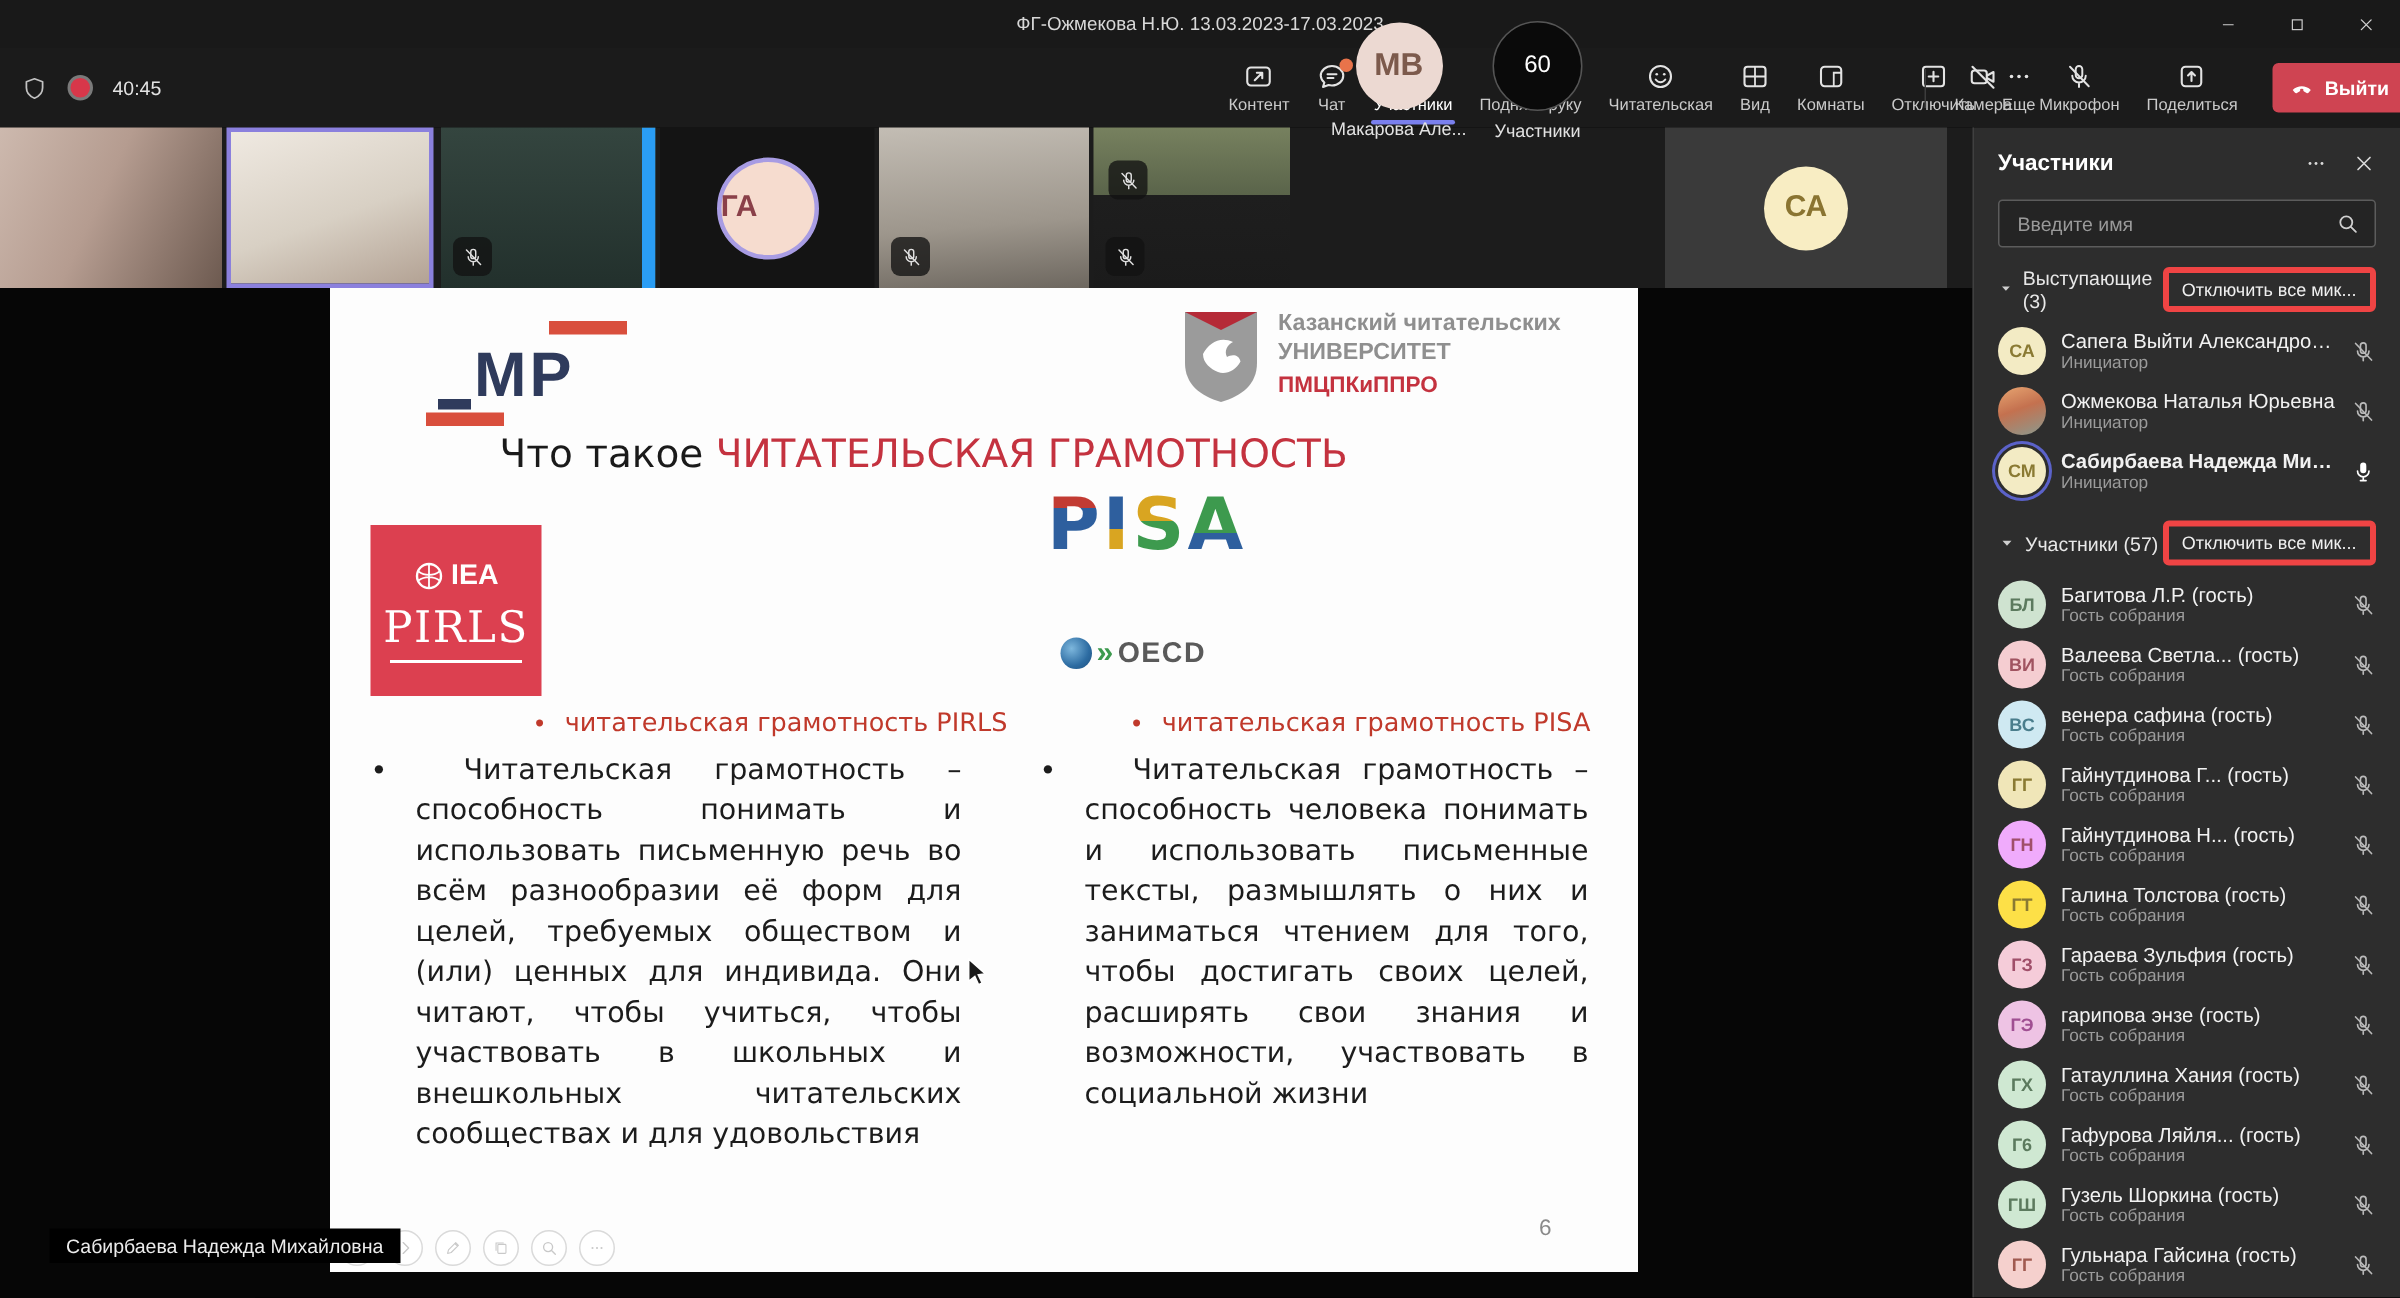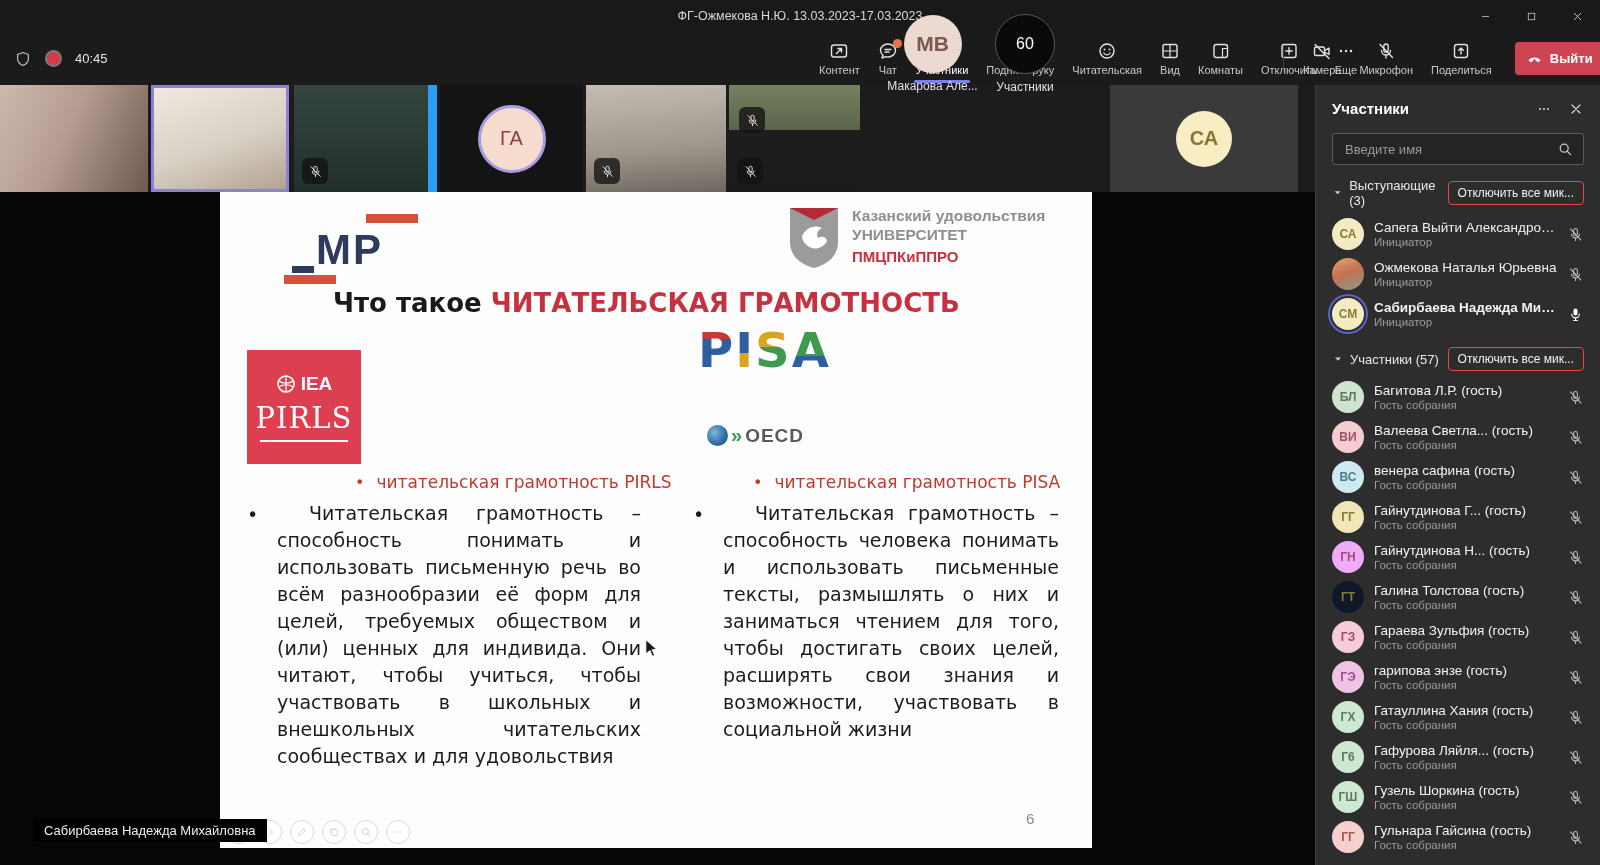--- a/index.html
+++ b/index.html
@@ -44,8 +44,8 @@
   .tile:nth-of-type(6){left:729px;width:131px;}
   .tile.active{border:3px solid #8b80dd;}
   .tile .edge{position:absolute;right:0;top:0;bottom:0;width:9px;background:#2a9df4;}
-  .tile-avatar{width:62px;height:62px;border-radius:50%;border:3px solid #a89ce3;display:flex;align-items:center;justify-content:center;
-       font-size:20px;font-weight:normal;}
+  .tile-avatar{width:62px;height:62px;border-radius:50%;border:3px solid #a89ce3;display:flex;align-items:center;justify-content:flex-start;
+       font-size:20px;font-weight:bold;}
   .mute-badge{position:absolute;left:8px;bottom:8px;width:26px;height:26px;border-radius:6px;background:rgba(18,18,18,.78);
        display:flex;align-items:center;justify-content:center;color:#e0e0e0;}
   .mute-badge svg{width:15px;height:15px;}

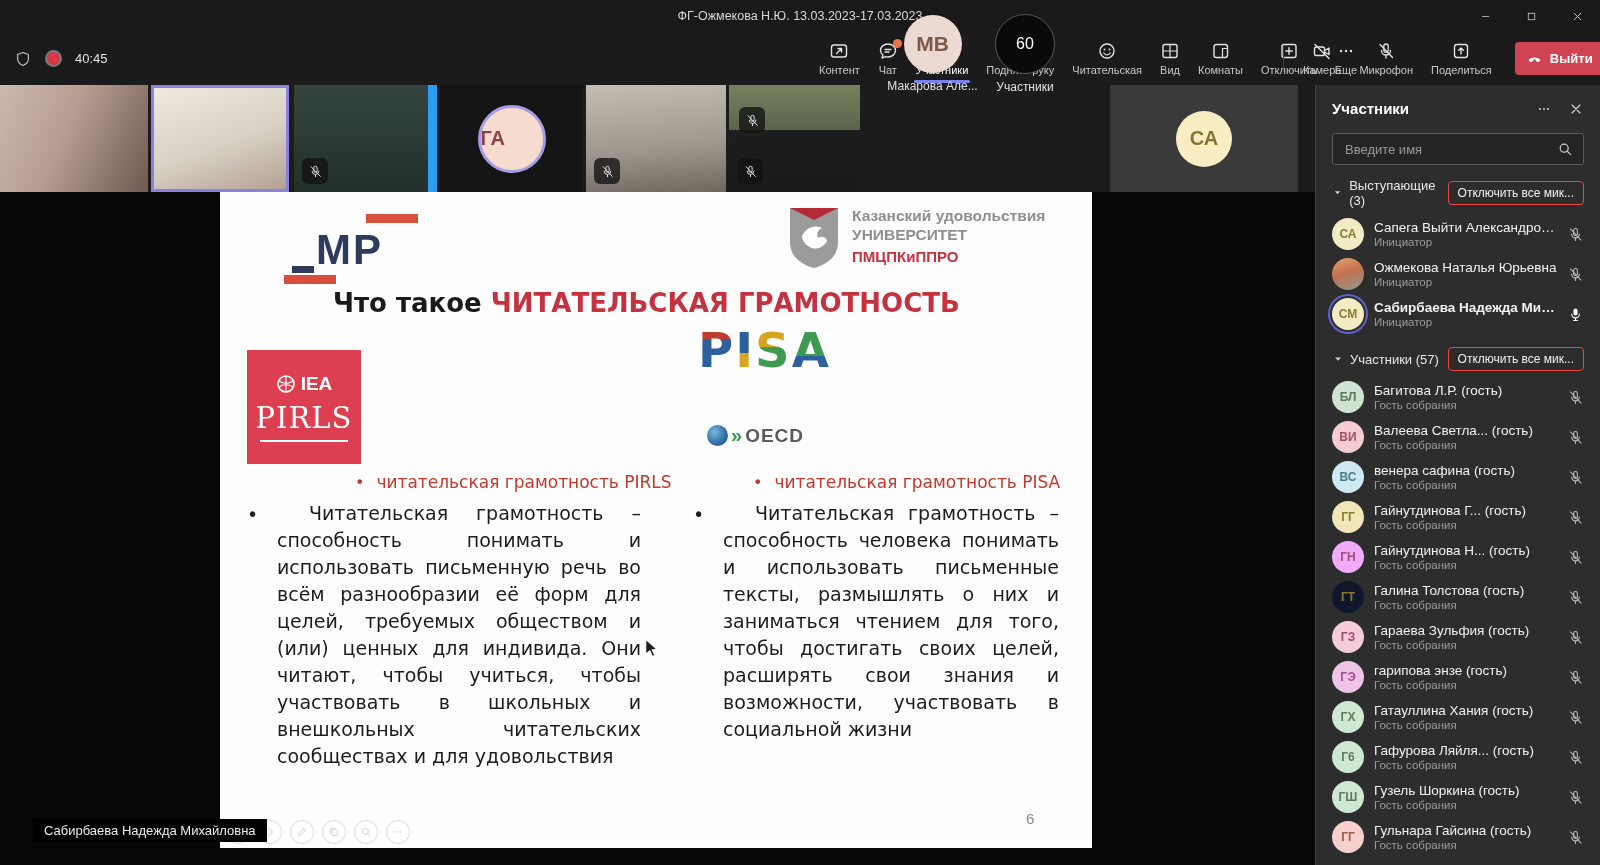--- a/index.html
+++ b/index.html
@@ -121,7 +121,7 @@
   .p-section{margin-top:13px;padding:0 16px;display:flex;align-items:center;justify-content:space-between;}
   .p-sec-left{display:flex;align-items:center;gap:6px;color:#e8e8e8;font-size:13px;}
   .p-sec-left .tri{width:12px;height:12px;color:#cfcfcf;}
-  .mute-all{border:1px solid #ef4444;border-radius:4px;background:transparent;color:#f0f0f0;
+  .mute-all{border:4px solid #ef4444;border-radius:4px;background:transparent;color:#f0f0f0;
        font-size:12px;padding:4px 9px;font-family:"Liberation Sans",sans-serif;white-space:nowrap;}
   .p-list{margin-top:6px;}
   .p-row{height:40px;padding:0 16px;display:flex;align-items:center;gap:10px;}

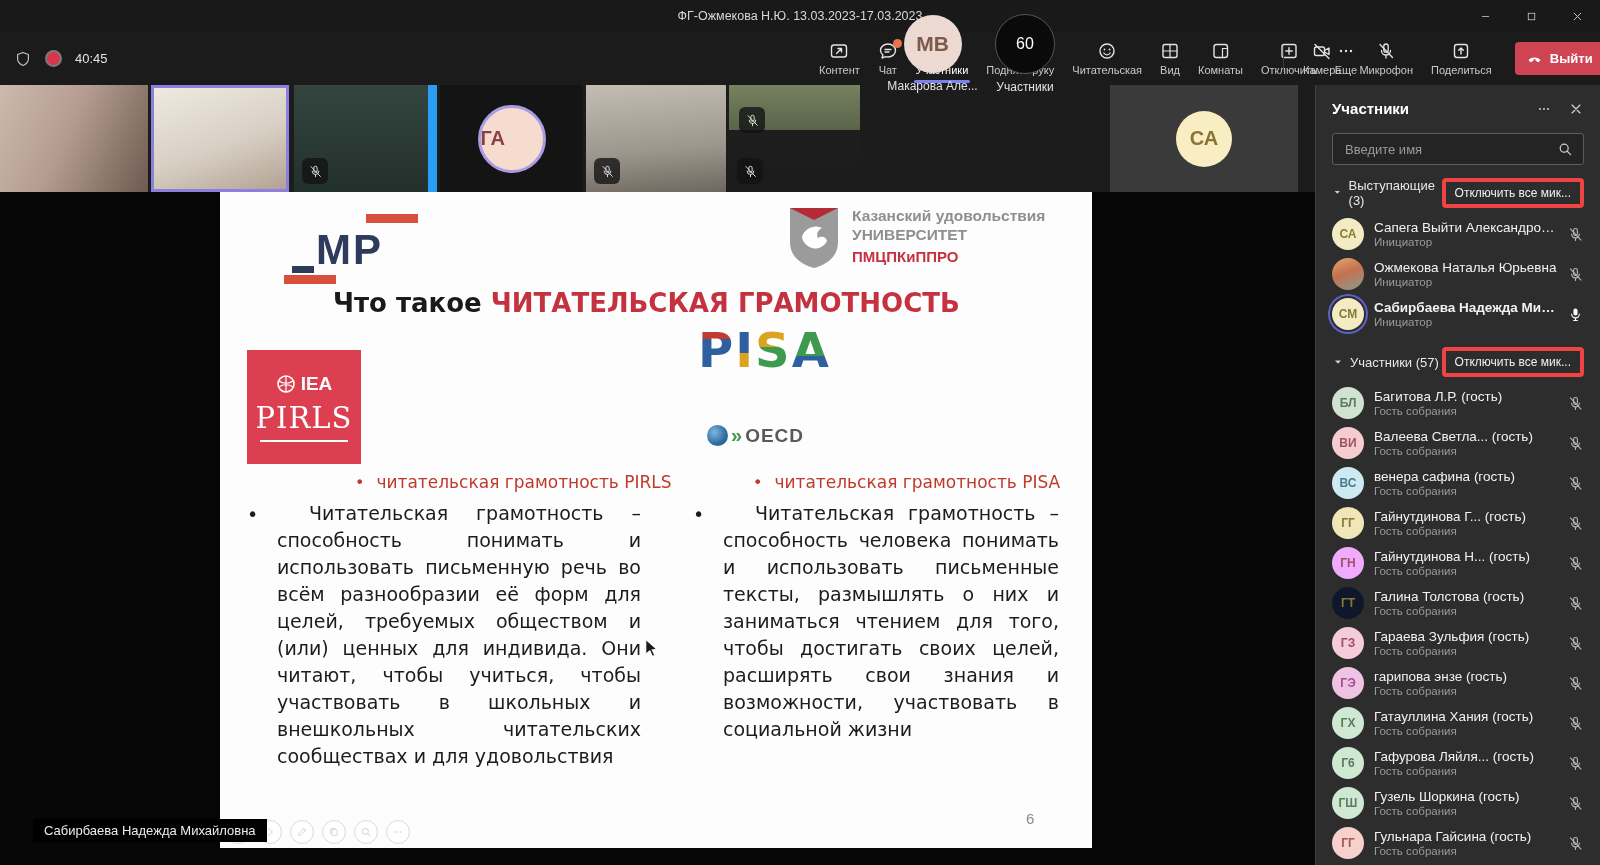--- a/index.html
+++ b/index.html
@@ -429,7 +429,7 @@
         <path d="M14 30c4-8 12-12 20-8-4 2-6 6-4 10 3-2 8-2 9 3-3 6-10 9-15 7s-10-6-10-12z" fill="#fff"></path>
       </svg>
       <div>
-        <div class="kfu-l1">Казанский удовольствия</div>
+        <div class="kfu-l1">Казанский читательских</div>
         <div class="kfu-l2">УНИВЕРСИТЕТ</div>
         <div class="kfu-l3">ПМЦПКиППРО</div>
       </div>

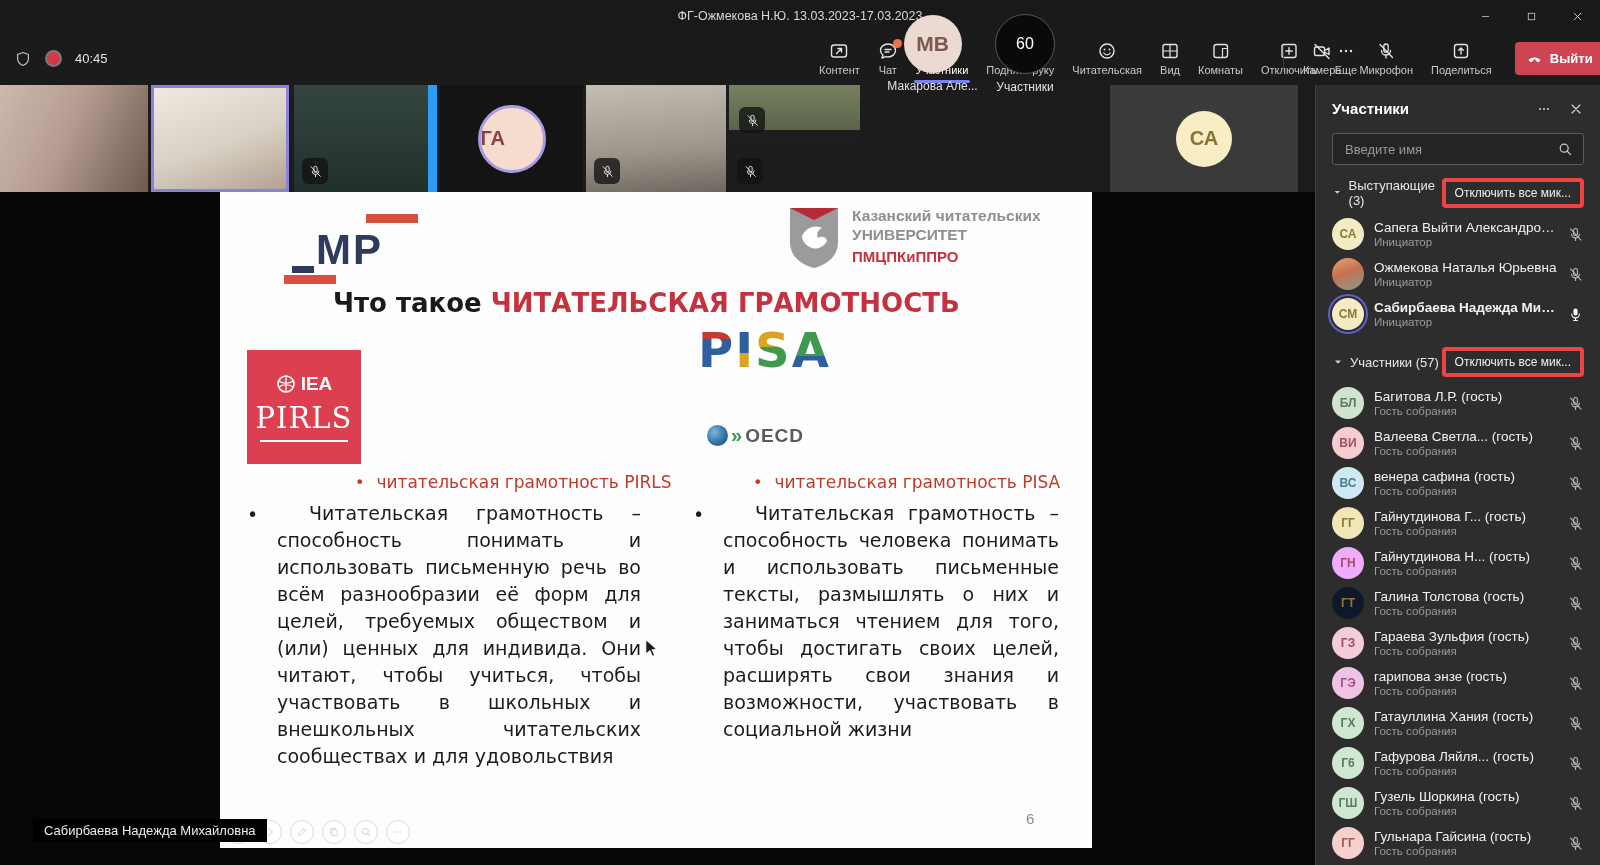--- a/index.html
+++ b/index.html
@@ -66,7 +66,7 @@
   .mp-bar-top{position:absolute;top:0;left:76px;width:52px;height:9px;background:#d94f3d;}
   .mp-bar-bot{position:absolute;bottom:2px;left:-6px;width:52px;height:9px;background:#d94f3d;}
   .mp-underscore{position:absolute;bottom:13px;left:2px;width:22px;height:7px;background:#2f3b5c;}
-  .slide-title{position:absolute;left:113px;top:96px;font-size:26px;font-weight:bold;white-space:nowrap;font-family:"DejaVu Sans",sans-serif;}
+  .slide-title{position:absolute;left:113px;top:96px;font-size:26px;font-weight:normal;white-space:nowrap;font-family:"DejaVu Sans",sans-serif;}
   .slide-title .t-black{color:#1a1a1a;}
   .slide-title .t-red{color:#c4323f;}
   .kfu{position:absolute;left:568px;top:14px;display:flex;gap:12px;align-items:flex-start;}

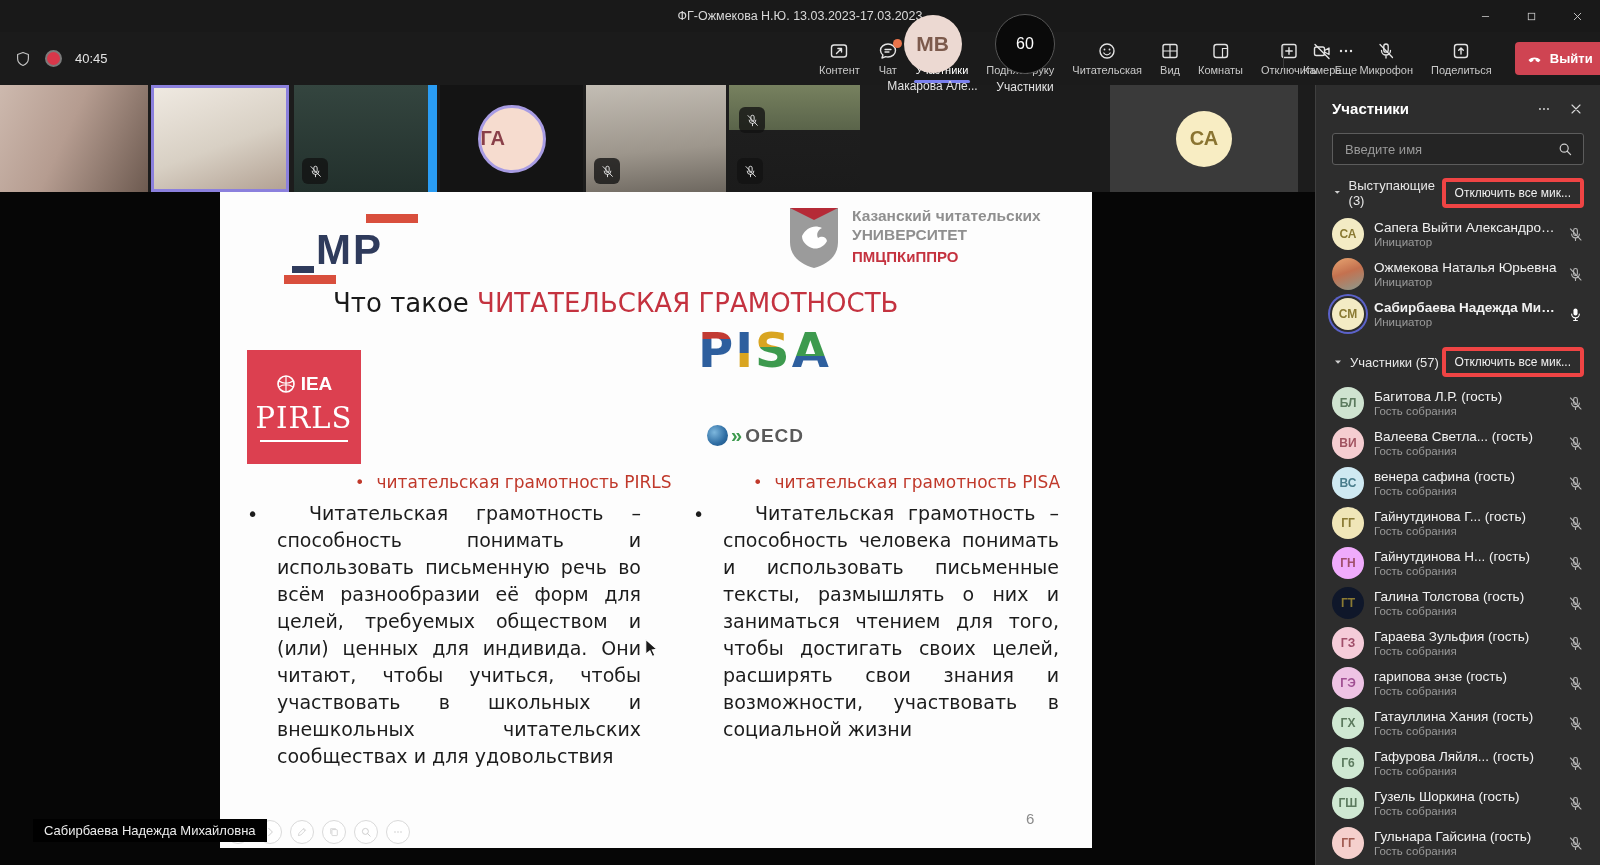--- a/index.html
+++ b/index.html
@@ -709,7 +709,7 @@
       </div>
 
       <div class="p-row">
-        <span class="avatar" style="background: #0f172a;">
+        <span class="avatar" style="background: #fde047;">
           <span style="color: rgb(138, 122, 51);">ГТ</span>
         </span>
         <span class="p-row-text">

